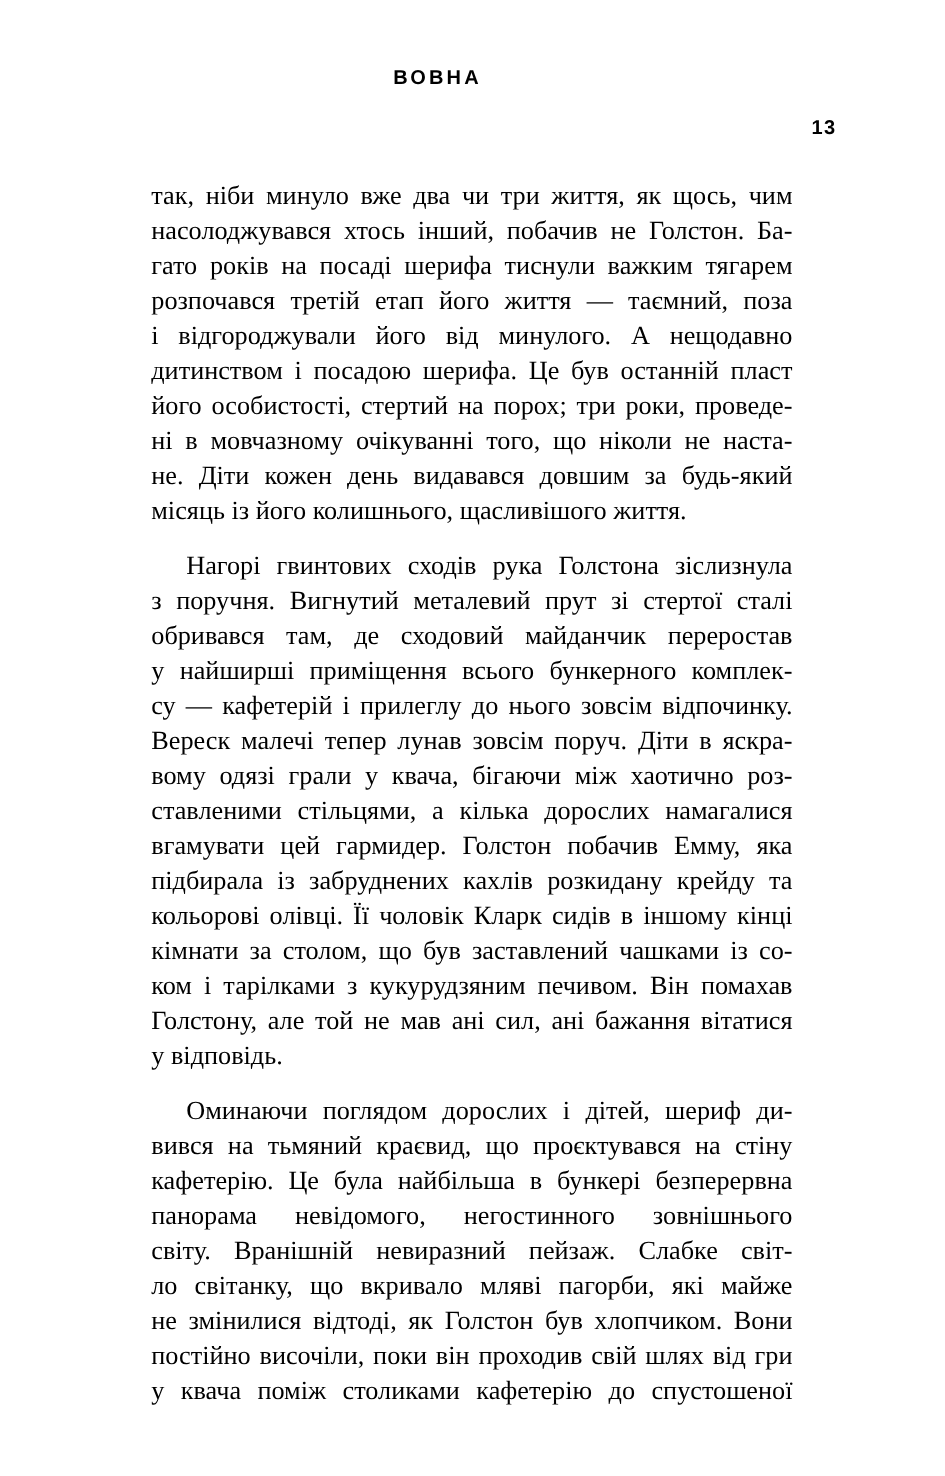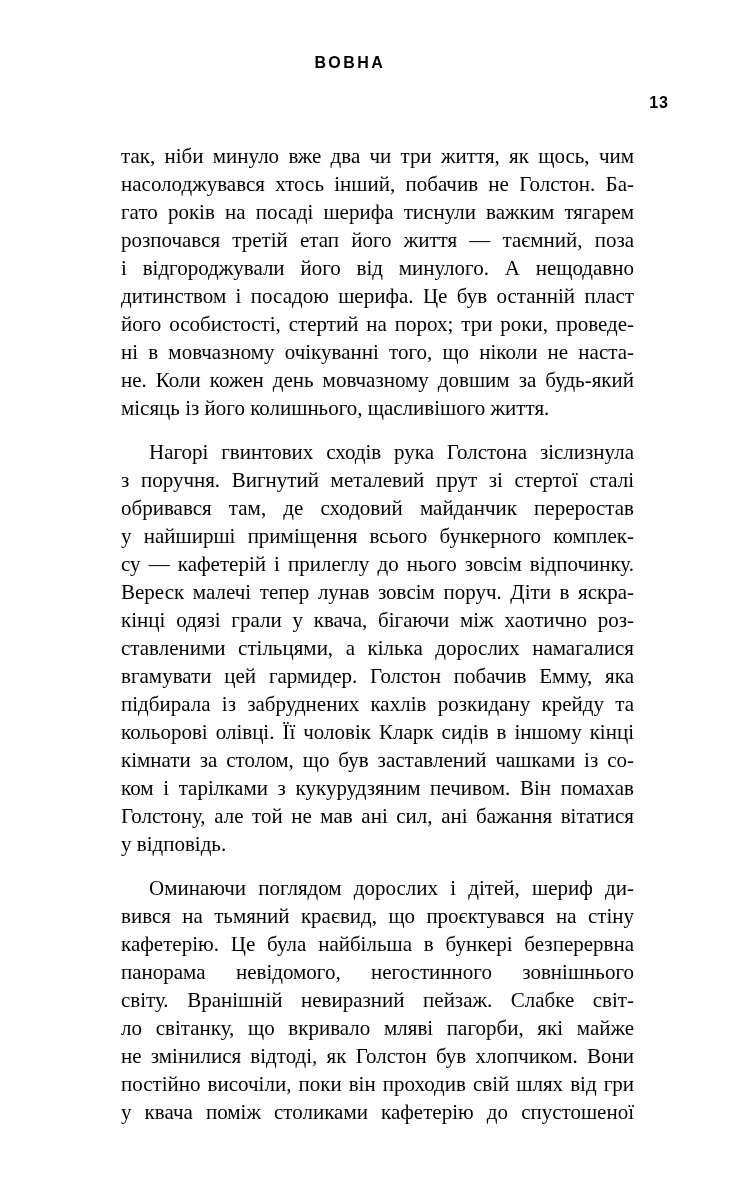--- a/index.html
+++ b/index.html
@@ -73,7 +73,7 @@
         <div class="line">дитинством і посадою шерифа. Це був останній пласт</div>
         <div class="line">його особистості, стертий на порох; три роки, проведе-</div>
         <div class="line">ні в мовчазному очікуванні того, що ніколи не наста-</div>
-        <div class="line">не. Коли кожен день мовчазному довшим за будь-який</div>
+        <div class="line">не. Діти кожен день видавався довшим за будь-який</div>
         <div class="line no-stretch">місяць із його колишнього, щасливішого життя.</div>
       </div>
       <div class="paragraph">

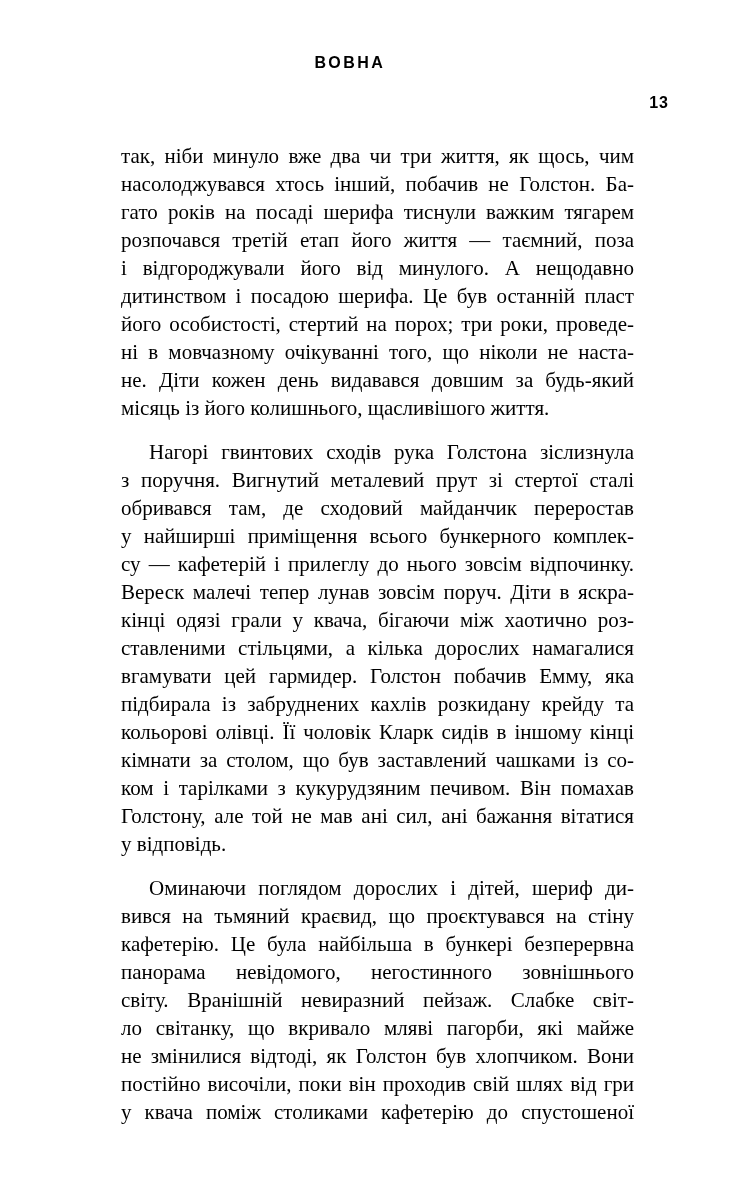--- a/index.html
+++ b/index.html
@@ -83,7 +83,7 @@
         <div class="line">у найширші приміщення всього бункерного комплек-</div>
         <div class="line">су — кафетерій і прилеглу до нього зовсім відпочинку.</div>
         <div class="line">Вереск малечі тепер лунав зовсім поруч. Діти в яскра-</div>
-        <div class="line">кінці одязі грали у квача, бігаючи між хаотично роз-</div>
+        <div class="line">вому одязі грали у квача, бігаючи між хаотично роз-</div>
         <div class="line">ставленими стільцями, а кілька дорослих намагалися</div>
         <div class="line">вгамувати цей гармидер. Голстон побачив Емму, яка</div>
         <div class="line">підбирала із забруднених кахлів розкидану крейду та</div>

